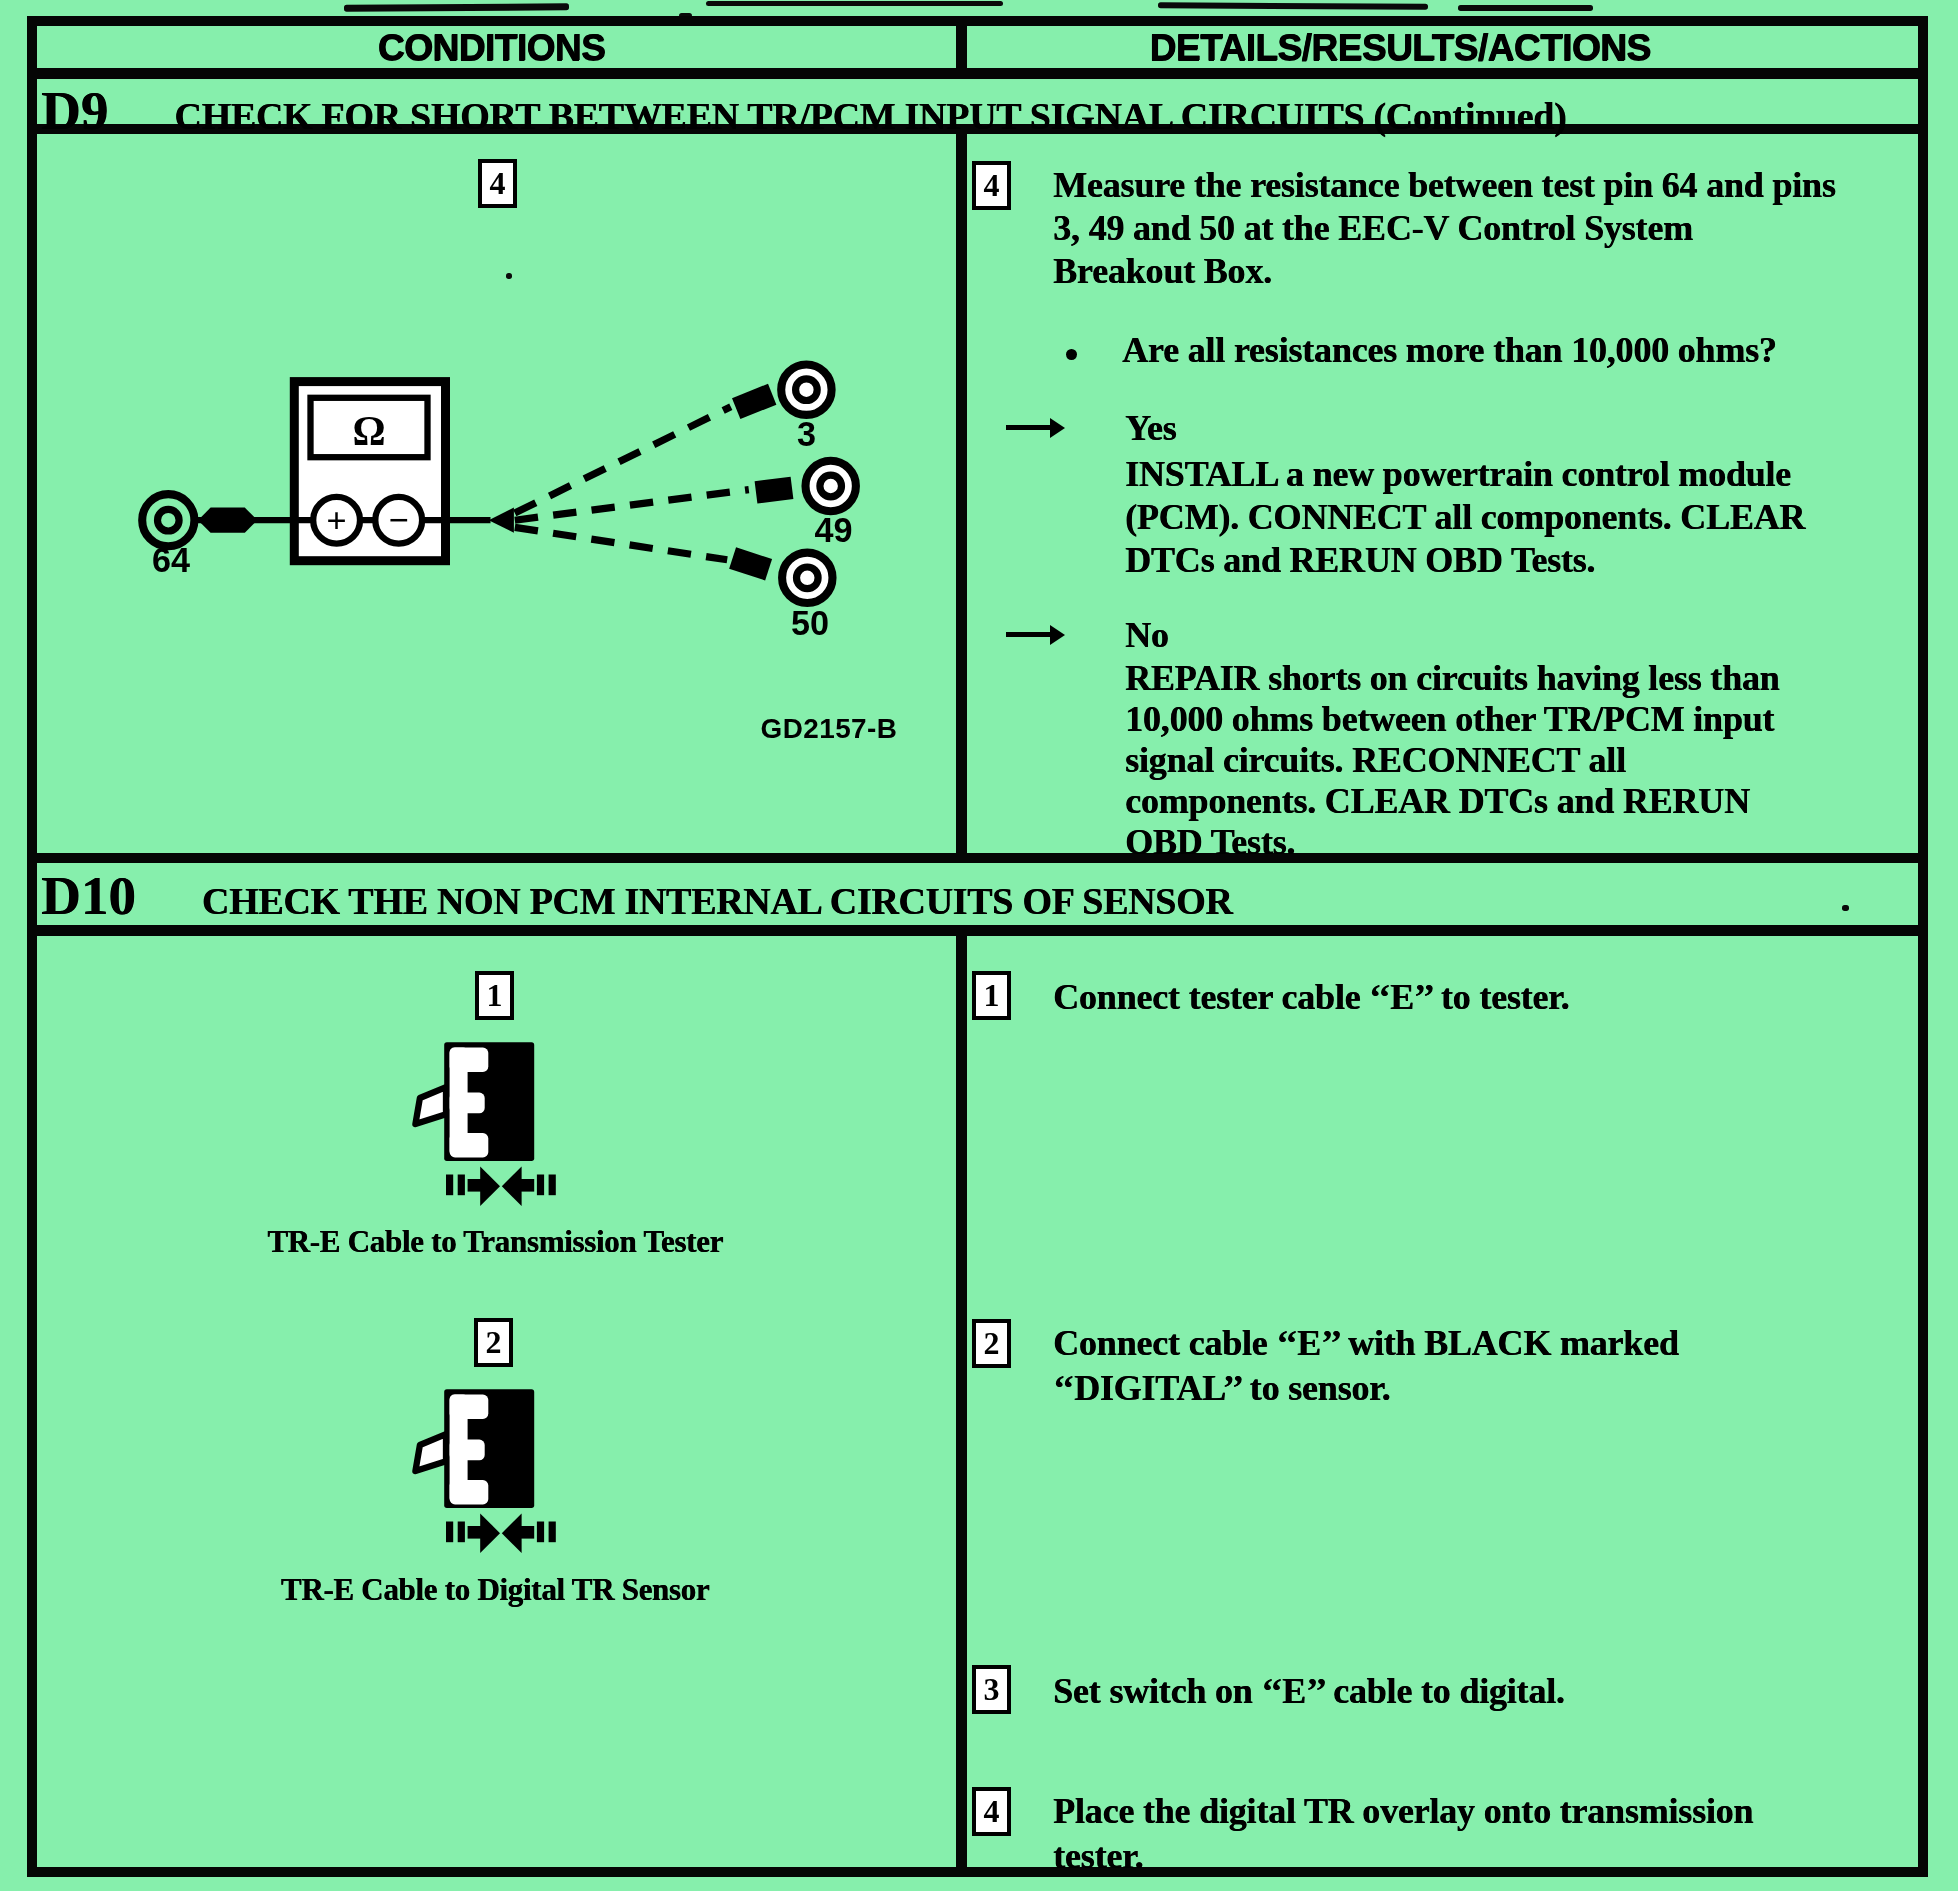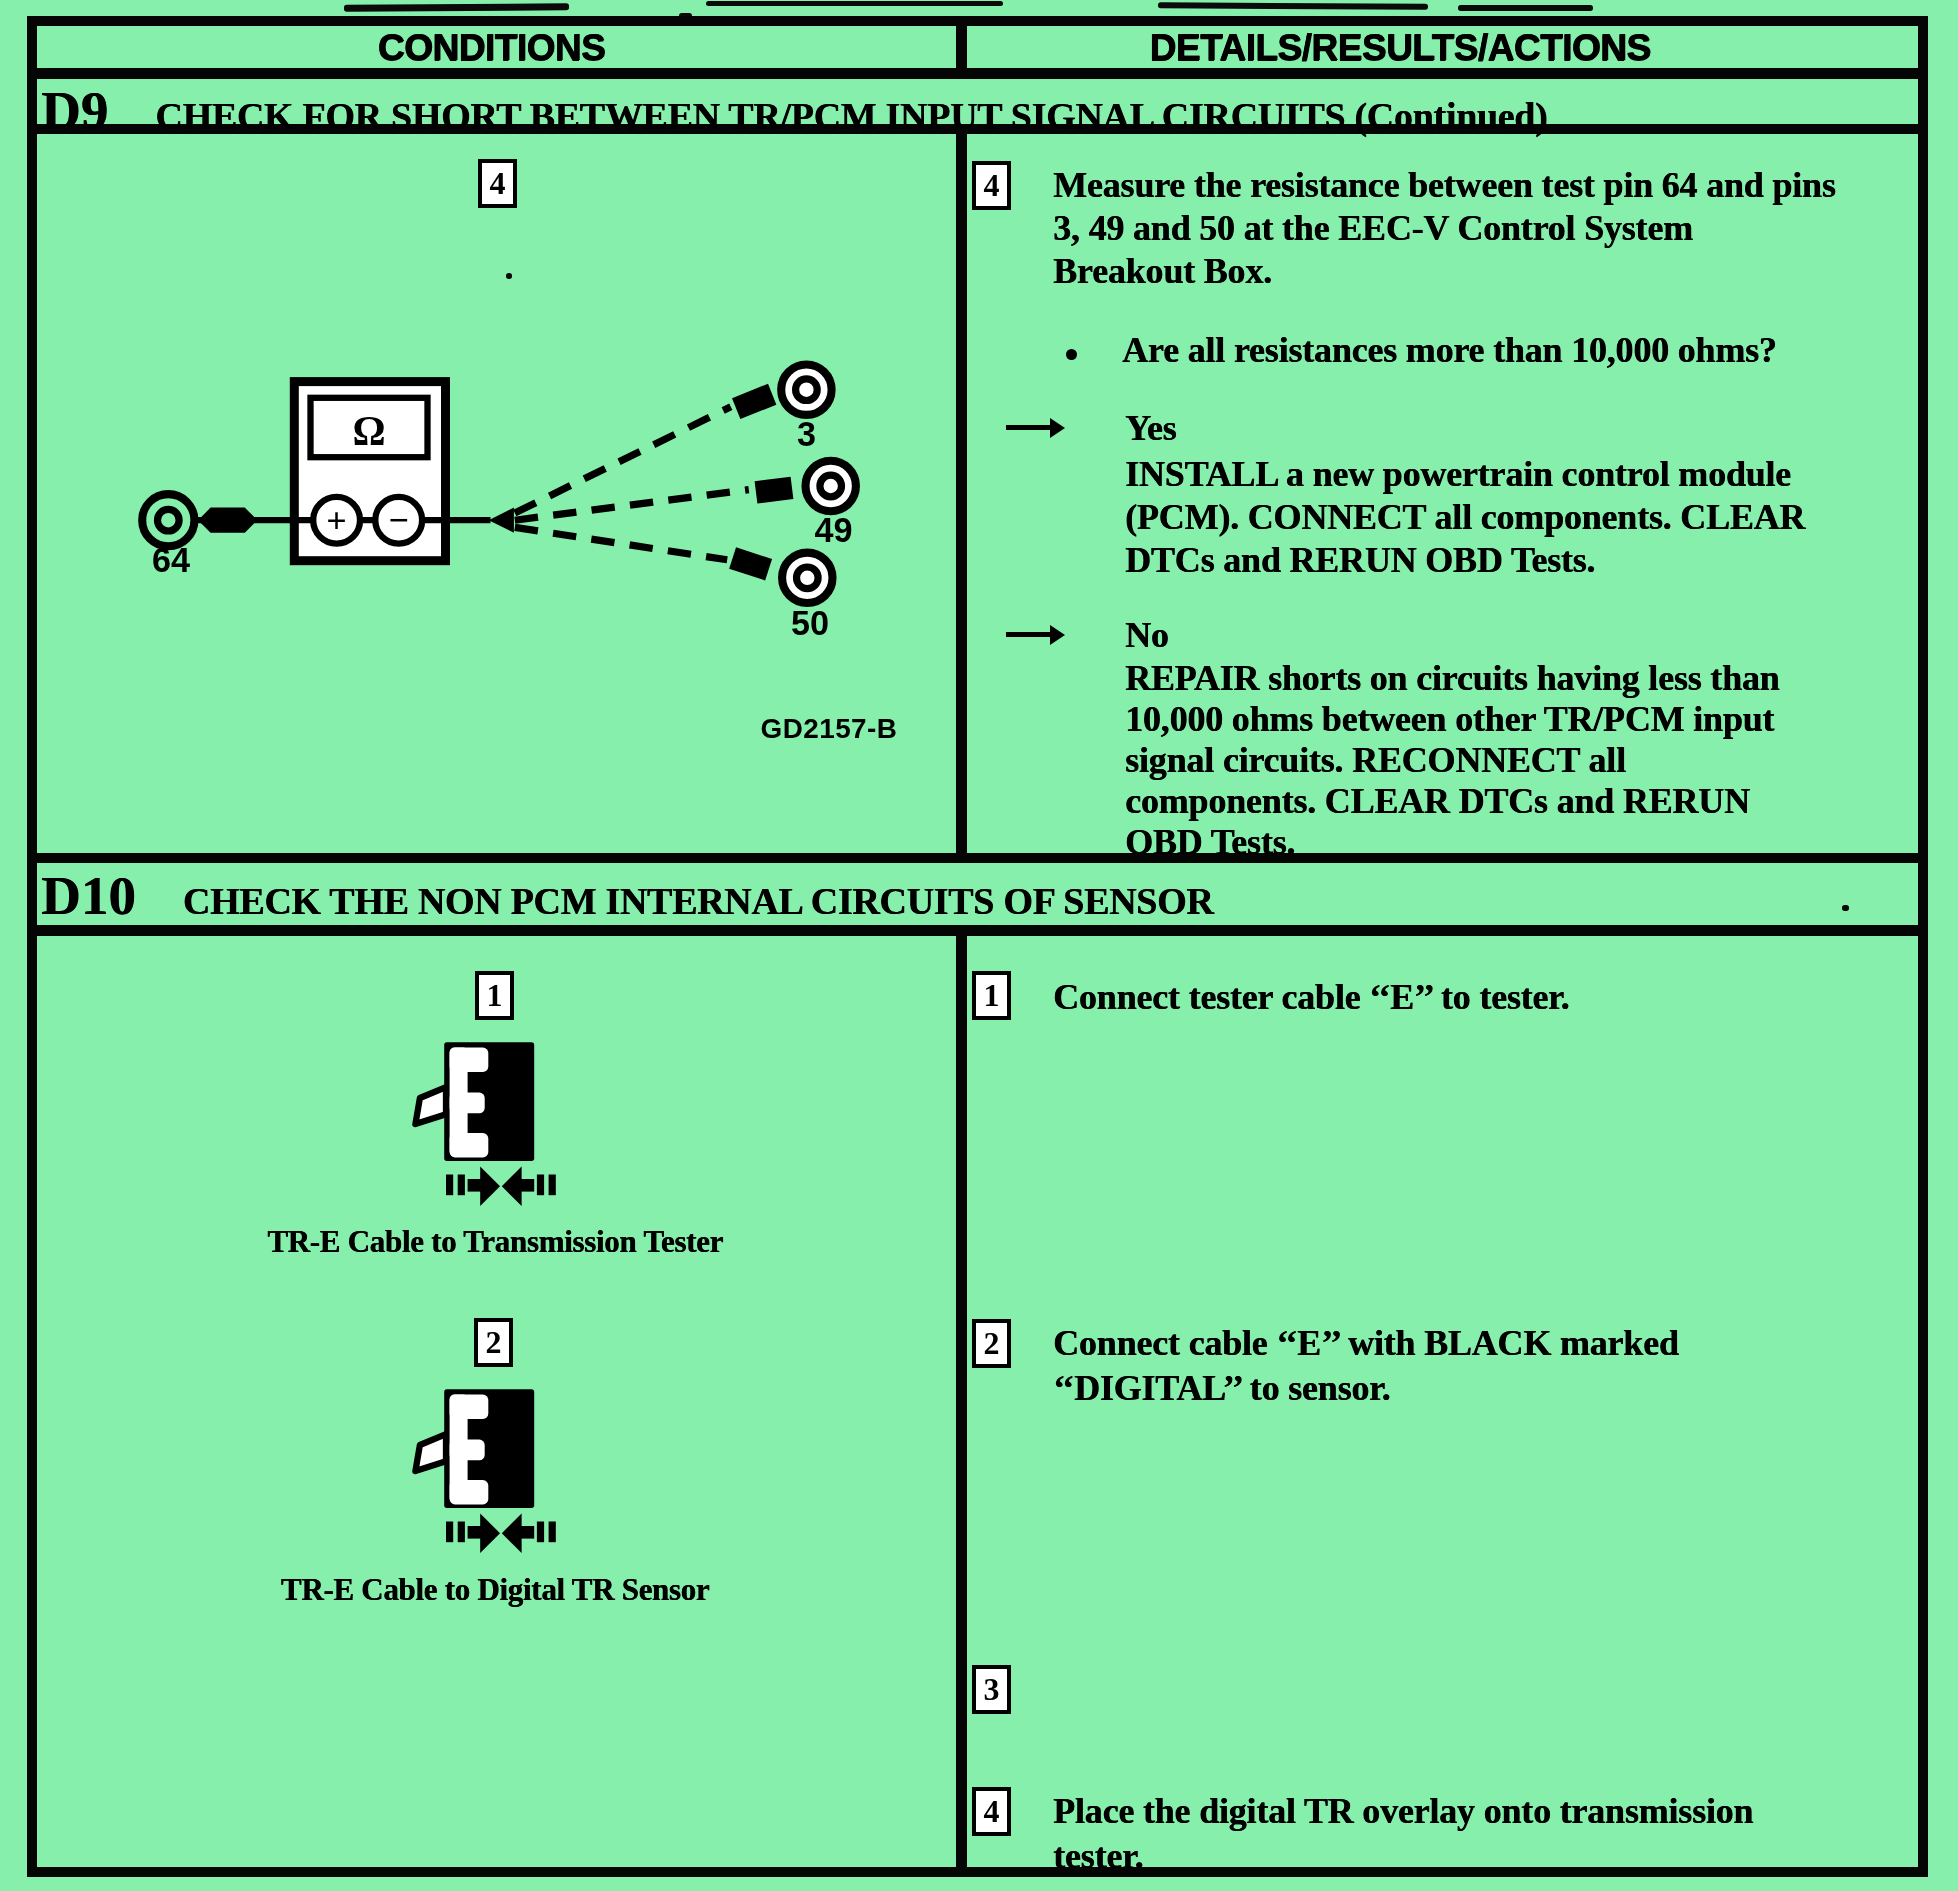--- a/index.html
+++ b/index.html
@@ -23,7 +23,7 @@
     font-weight:700; white-space:nowrap;
   }
   .section-id { font-size:55px; }
-  .section-title { font-size:38px; margin-left:47px; letter-spacing:-0.3px; }
+  .section-title { font-size:38px; margin-left:66px; letter-spacing:-0.3px; }
   .badge {
     position:absolute; width:31px; height:41px; border:4.5px solid #000; background:#fff;
     display:flex; align-items:center; justify-content:center;

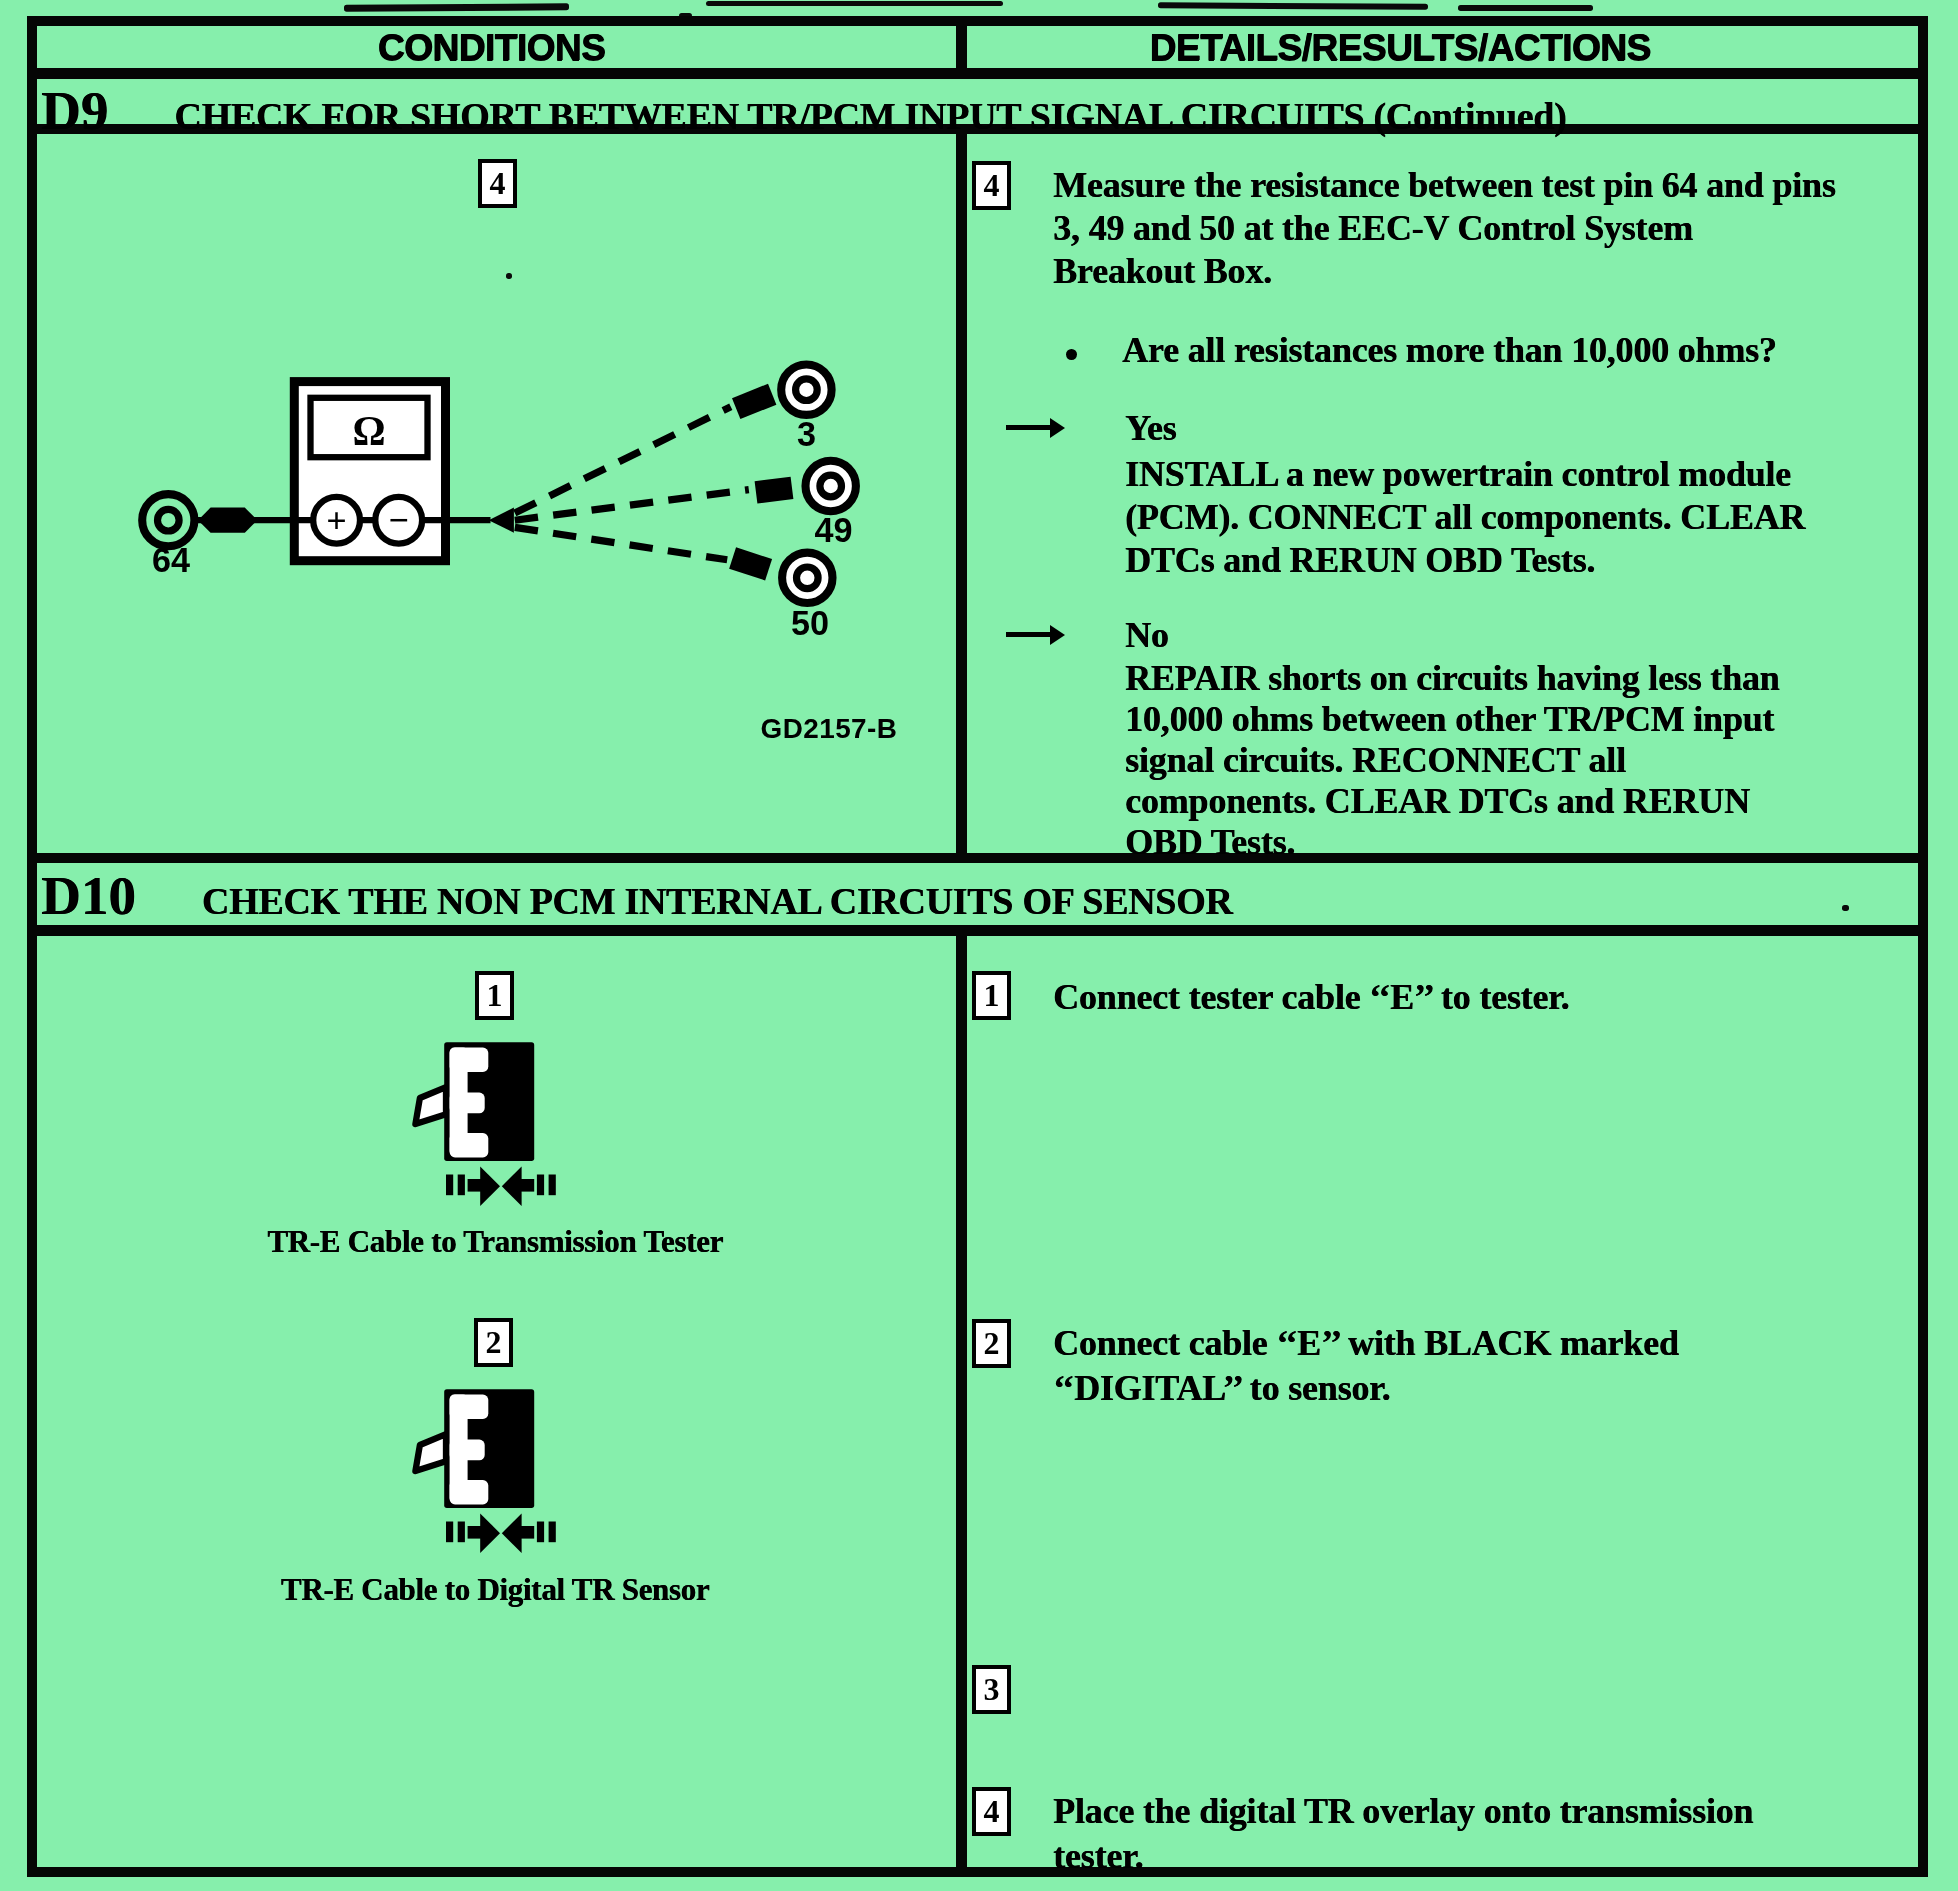--- a/index.html
+++ b/index.html
@@ -207,6 +207,7 @@
   <div class="badge" style="left:972px; top:1665px;">
     <span>3</span>
   </div>
+  <div class="body-text ink" style="left:1053px; top:1670px; width:864px;">Set switch on ‘‘E’’ cable to digital.</div>
 
   <div class="badge" style="left:972px; top:1787px;">
     <span>4</span>

